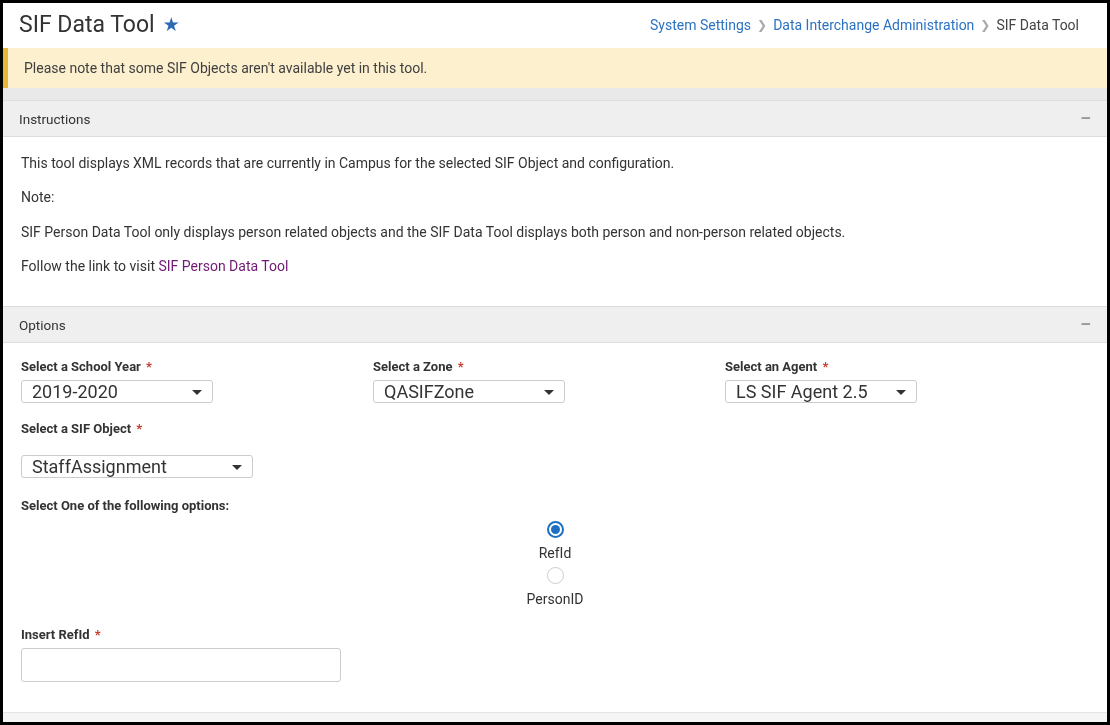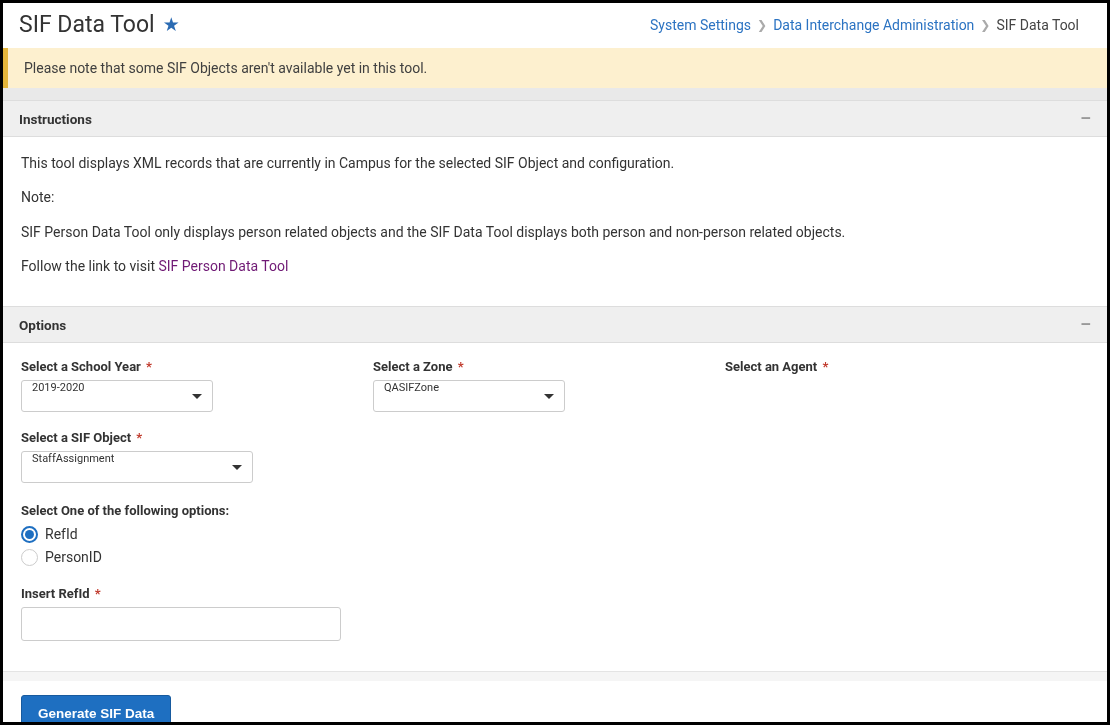--- a/index.html
+++ b/index.html
@@ -73,7 +73,7 @@
     }
     .section-header-title {
       font-size: 13.5px;
-      font-weight: 700;
+      font-weight: 400;
       color: #333;
     }
     .minus-icon {

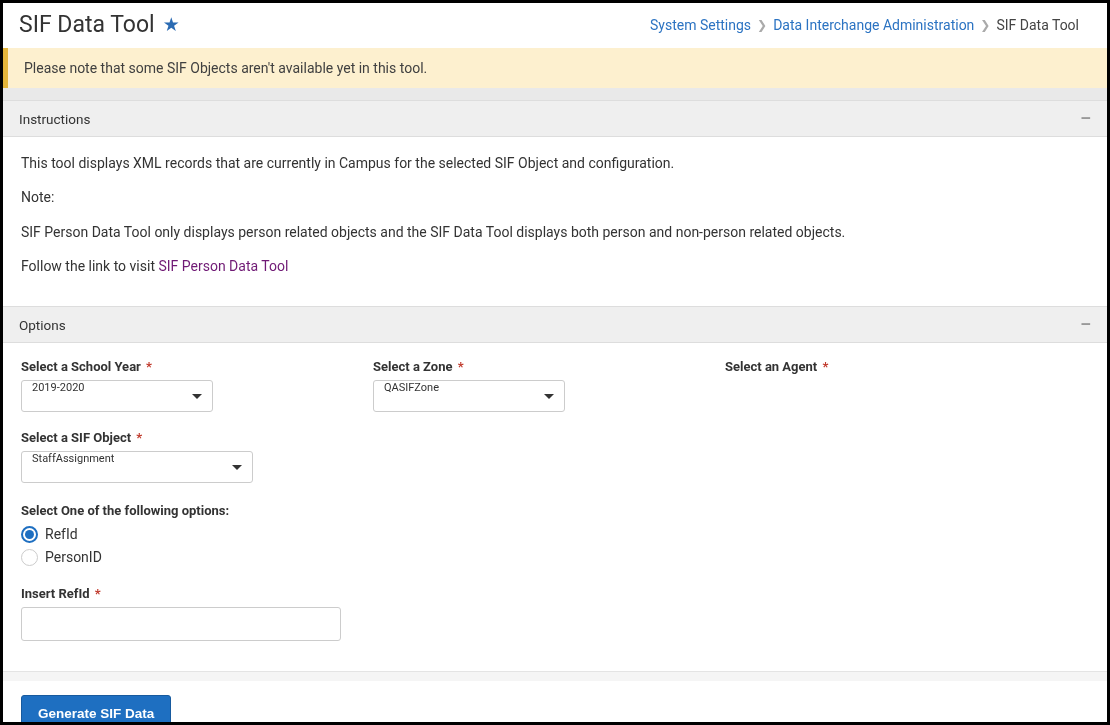--- a/index.html
+++ b/index.html
@@ -124,14 +124,14 @@
     .dropdown {
       position: relative;
       width: 192px;
-      height: 32px;
+      height: 23px;
       border: 1px solid #ccc;
       border-radius: 3px;
       background: #fff;
       display: flex;
-      align-items: flex-start;
+      align-items: flex-end;
       padding: 0 26px 0 10px;
-      font-size: 11px;
+      font-size: 18px;
       color: #333;
       cursor: pointer;
     }

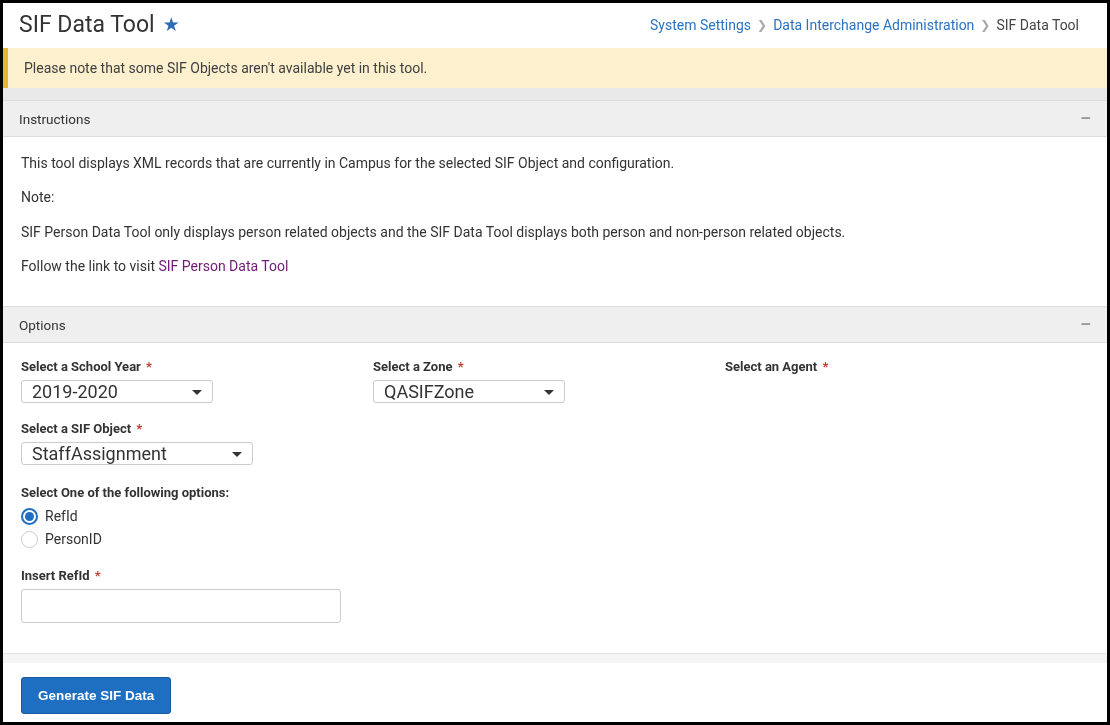--- a/index.html
+++ b/index.html
@@ -268,6 +268,9 @@
     </div>
     <div class="form-field">
       <label class="field-label"><span>Select an Agent</span> <span class="req">*</span></label>
+      <div class="dropdown">
+        <span>LS SIF Agent 2.5</span>
+      </div>
     </div>
   </div>
 

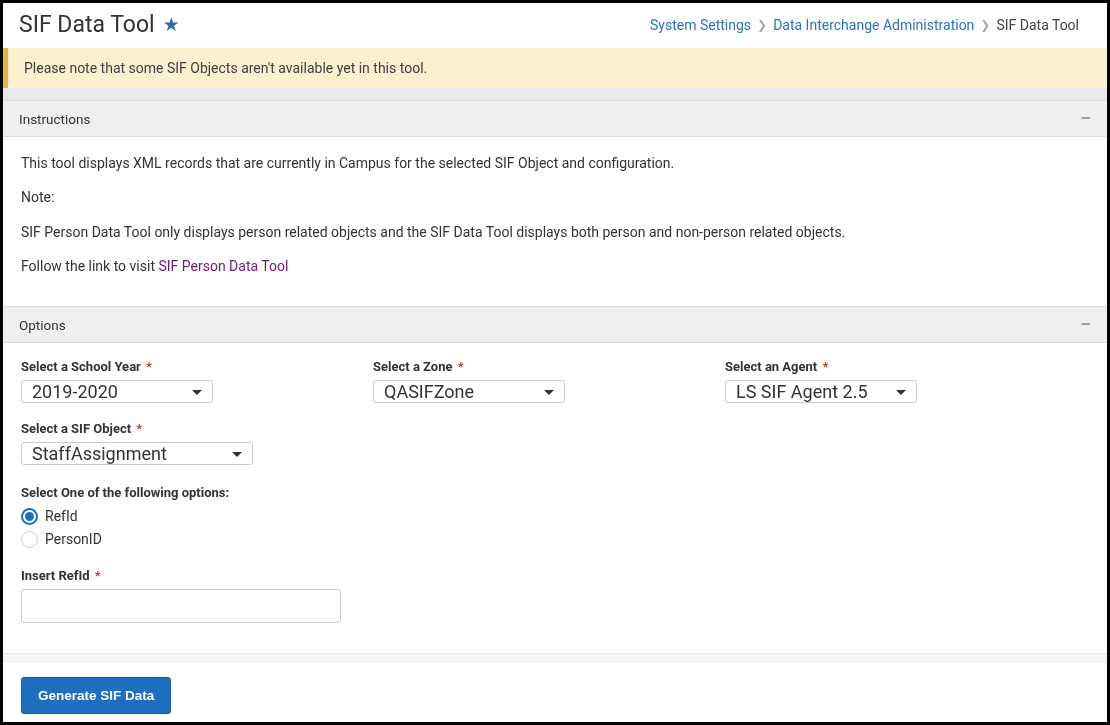--- a/index.html
+++ b/index.html
@@ -274,7 +274,7 @@
     </div>
   </div>
 
-  <div class="form-field" style="margin-bottom:20px;">
+  <div class="form-field" style="margin-bottom:20px;gap:13px;">
     <label class="field-label"><span>Select a SIF Object</span> <span class="req">*</span></label>
     <div class="dropdown wide">
       <span>StaffAssignment</span>

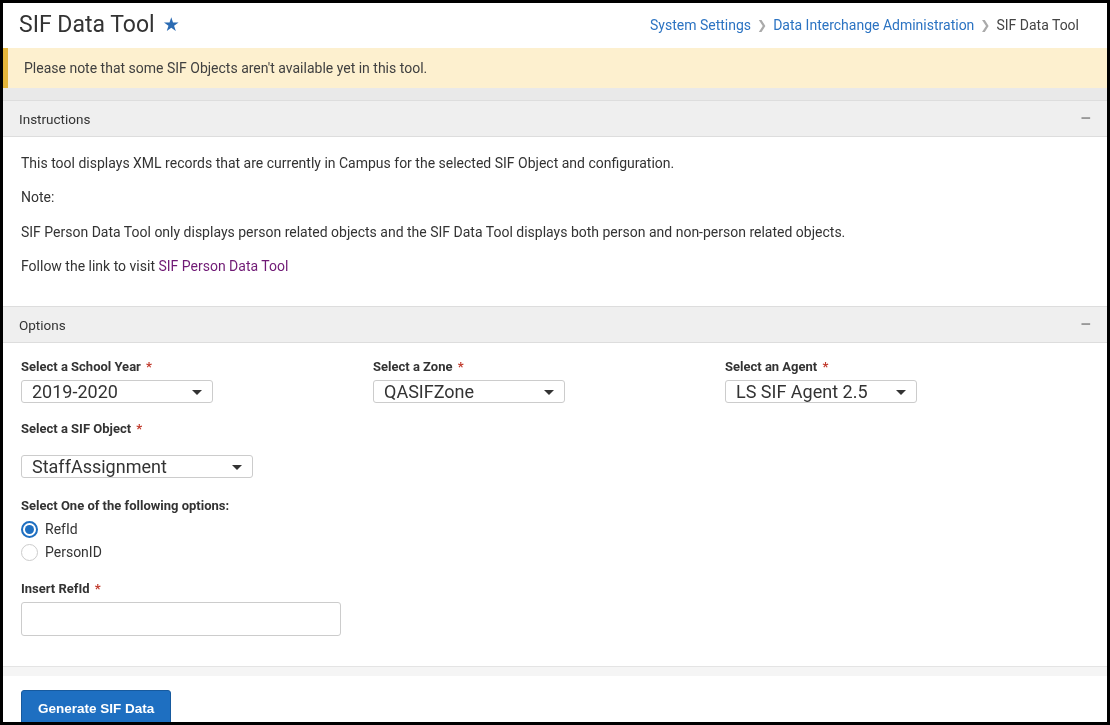--- a/index.html
+++ b/index.html
@@ -156,10 +156,12 @@
     }
     .radio-option {
       display: flex;
+      align-items: center;
       gap: 7px;
       margin-bottom: 6px;
       font-size: 14px;
       color: #333;
+      flex-direction: column;
     }
     .radio-circle {
       width: 17px;

